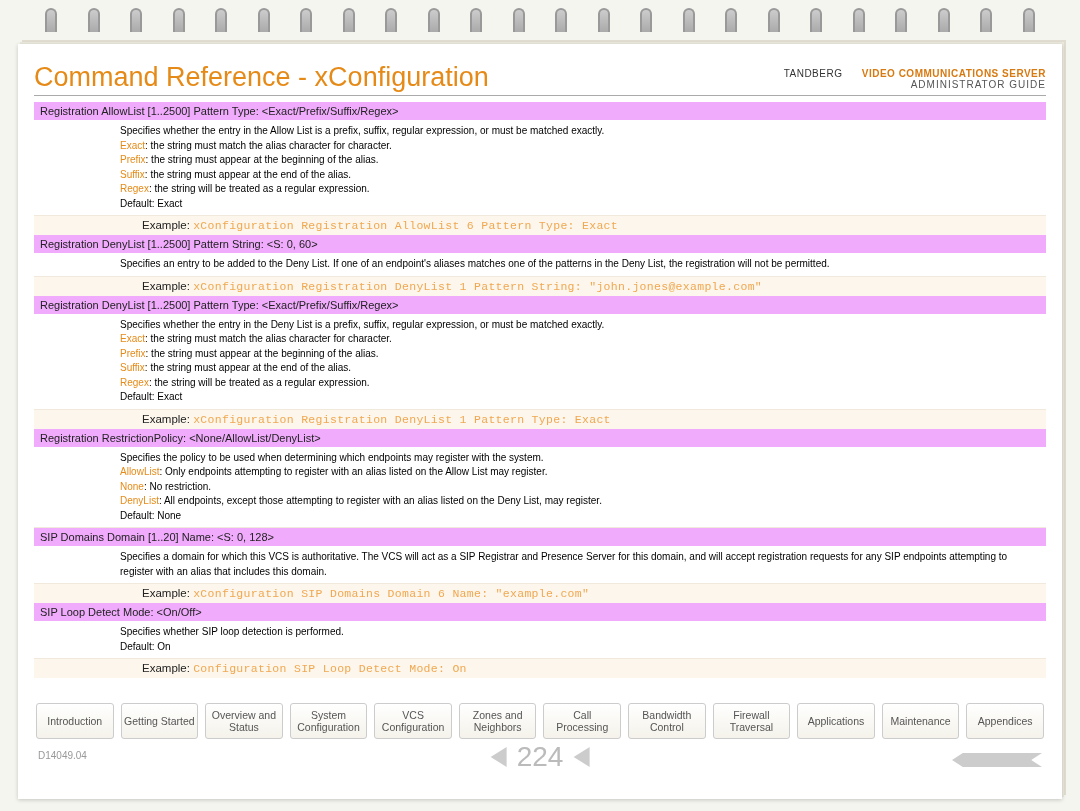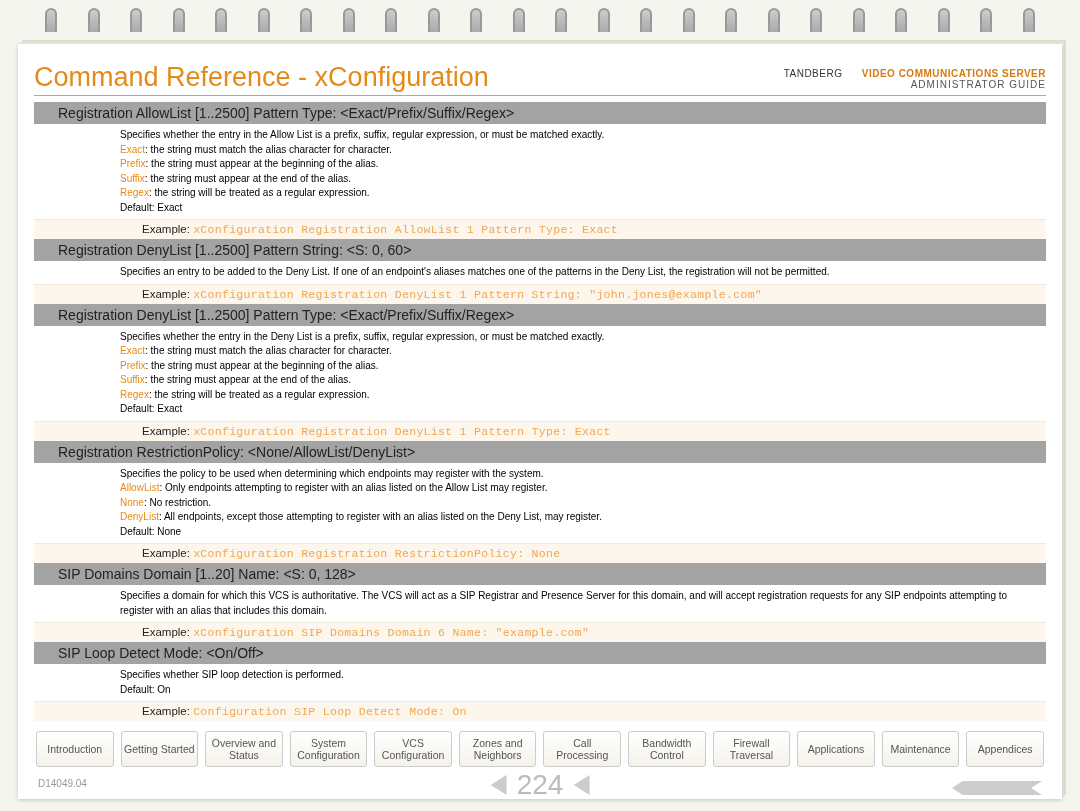--- a/index.html
+++ b/index.html
@@ -69,9 +69,9 @@
   .brand-line1b { color:#d77a12; font-weight:bold;margin-left:16px; }
   .brand-line2 { color:#555; letter-spacing: 1px; }
   .section-head {
-    background: #a3a3a3;
-    font-size: 14px;
-    padding: 3px 24px;
+    background: #f0abfc;
+    font-size: 11px;
+    padding: 3px 6px;
     color: #222;
   }
   .section-body {

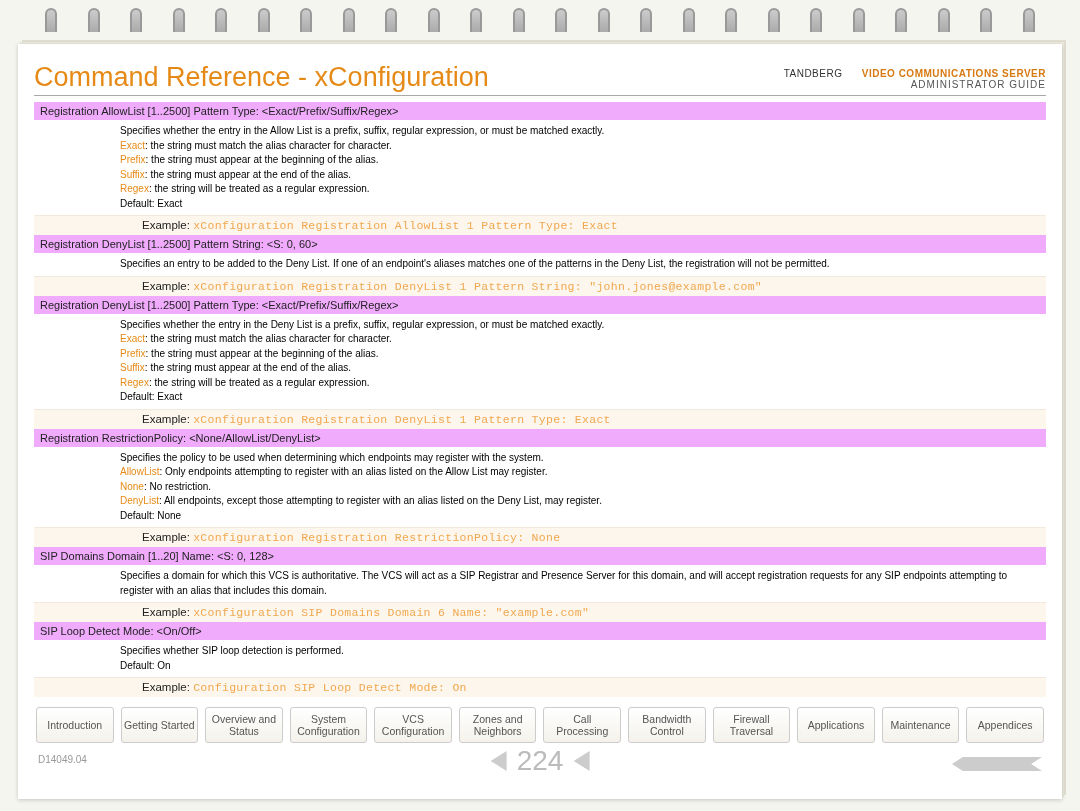--- a/index.html
+++ b/index.html
@@ -195,7 +195,7 @@
         <div><span class="kw">Regex</span>: the string will be treated as a regular expression.</div>
         <div>Default: Exact</div>
       </div>
-      <div class="example-row"><span class="ex-label">Example: </span><span class="ex-code">xConfiguration Registration AllowList 1 Pattern Type: Exact</span></div>
+      <div class="example-row"><span class="ex-label">Example: </span><span class="ex-code">xConfiguration Registration AllowList 6 Pattern Type: Exact</span></div>
       <div class="section-head">Registration DenyList [1..2500] Pattern String: &lt;S: 0, 60&gt;</div>
       <div class="section-body">
         <div>Specifies an entry to be added to the Deny List. If one of an endpoint's aliases matches one of the patterns in the Deny List, the registration will not be permitted.</div>

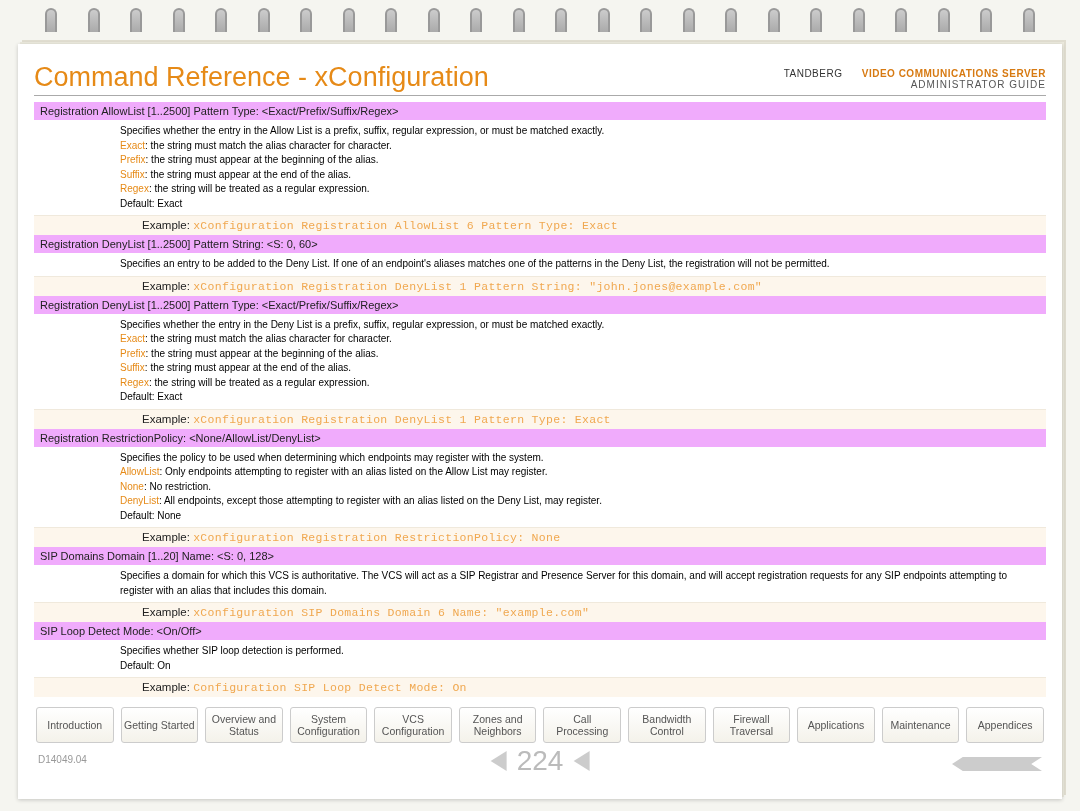--- a/index.html
+++ b/index.html
@@ -219,7 +219,6 @@
         <div><span class="kw">DenyList</span>: All endpoints, except those attempting to register with an alias listed on the Deny List, may register.</div>
         <div>Default: None</div>
       </div>
-      <div class="example-row"><span class="ex-label">Example: </span><span class="ex-code">xConfiguration Registration RestrictionPolicy: None</span></div>
       <div class="section-head">SIP Domains Domain [1..20] Name: &lt;S: 0, 128&gt;</div>
       <div class="section-body">
         <div>Specifies a domain for which this VCS is authoritative. The VCS will act as a SIP Registrar and Presence Server for this domain, and will accept registration requests for any SIP endpoints attempting to register with an alias that includes this domain.</div>

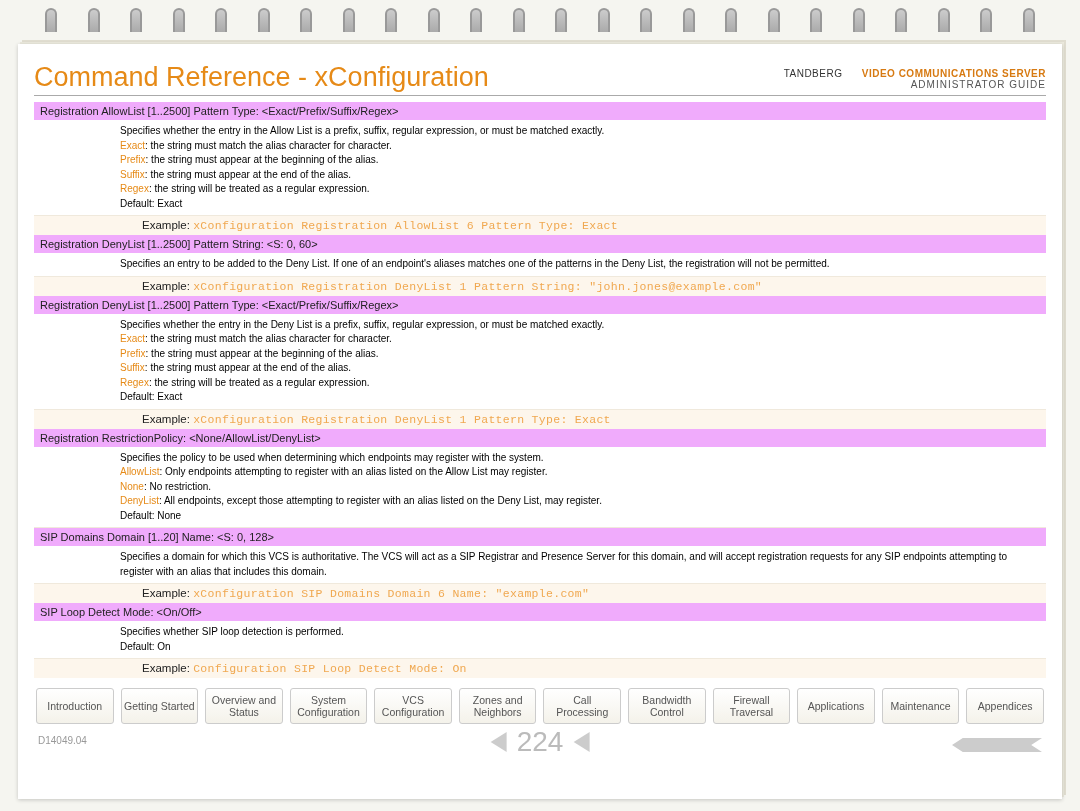--- a/index.html
+++ b/index.html
@@ -92,7 +92,7 @@
   .nav-row {
     display: flex;
     gap: 7px;
-    margin-top: 10px;
+    margin-top: 25px;
     padding: 0 2px;
   }
   .nav-btn {

